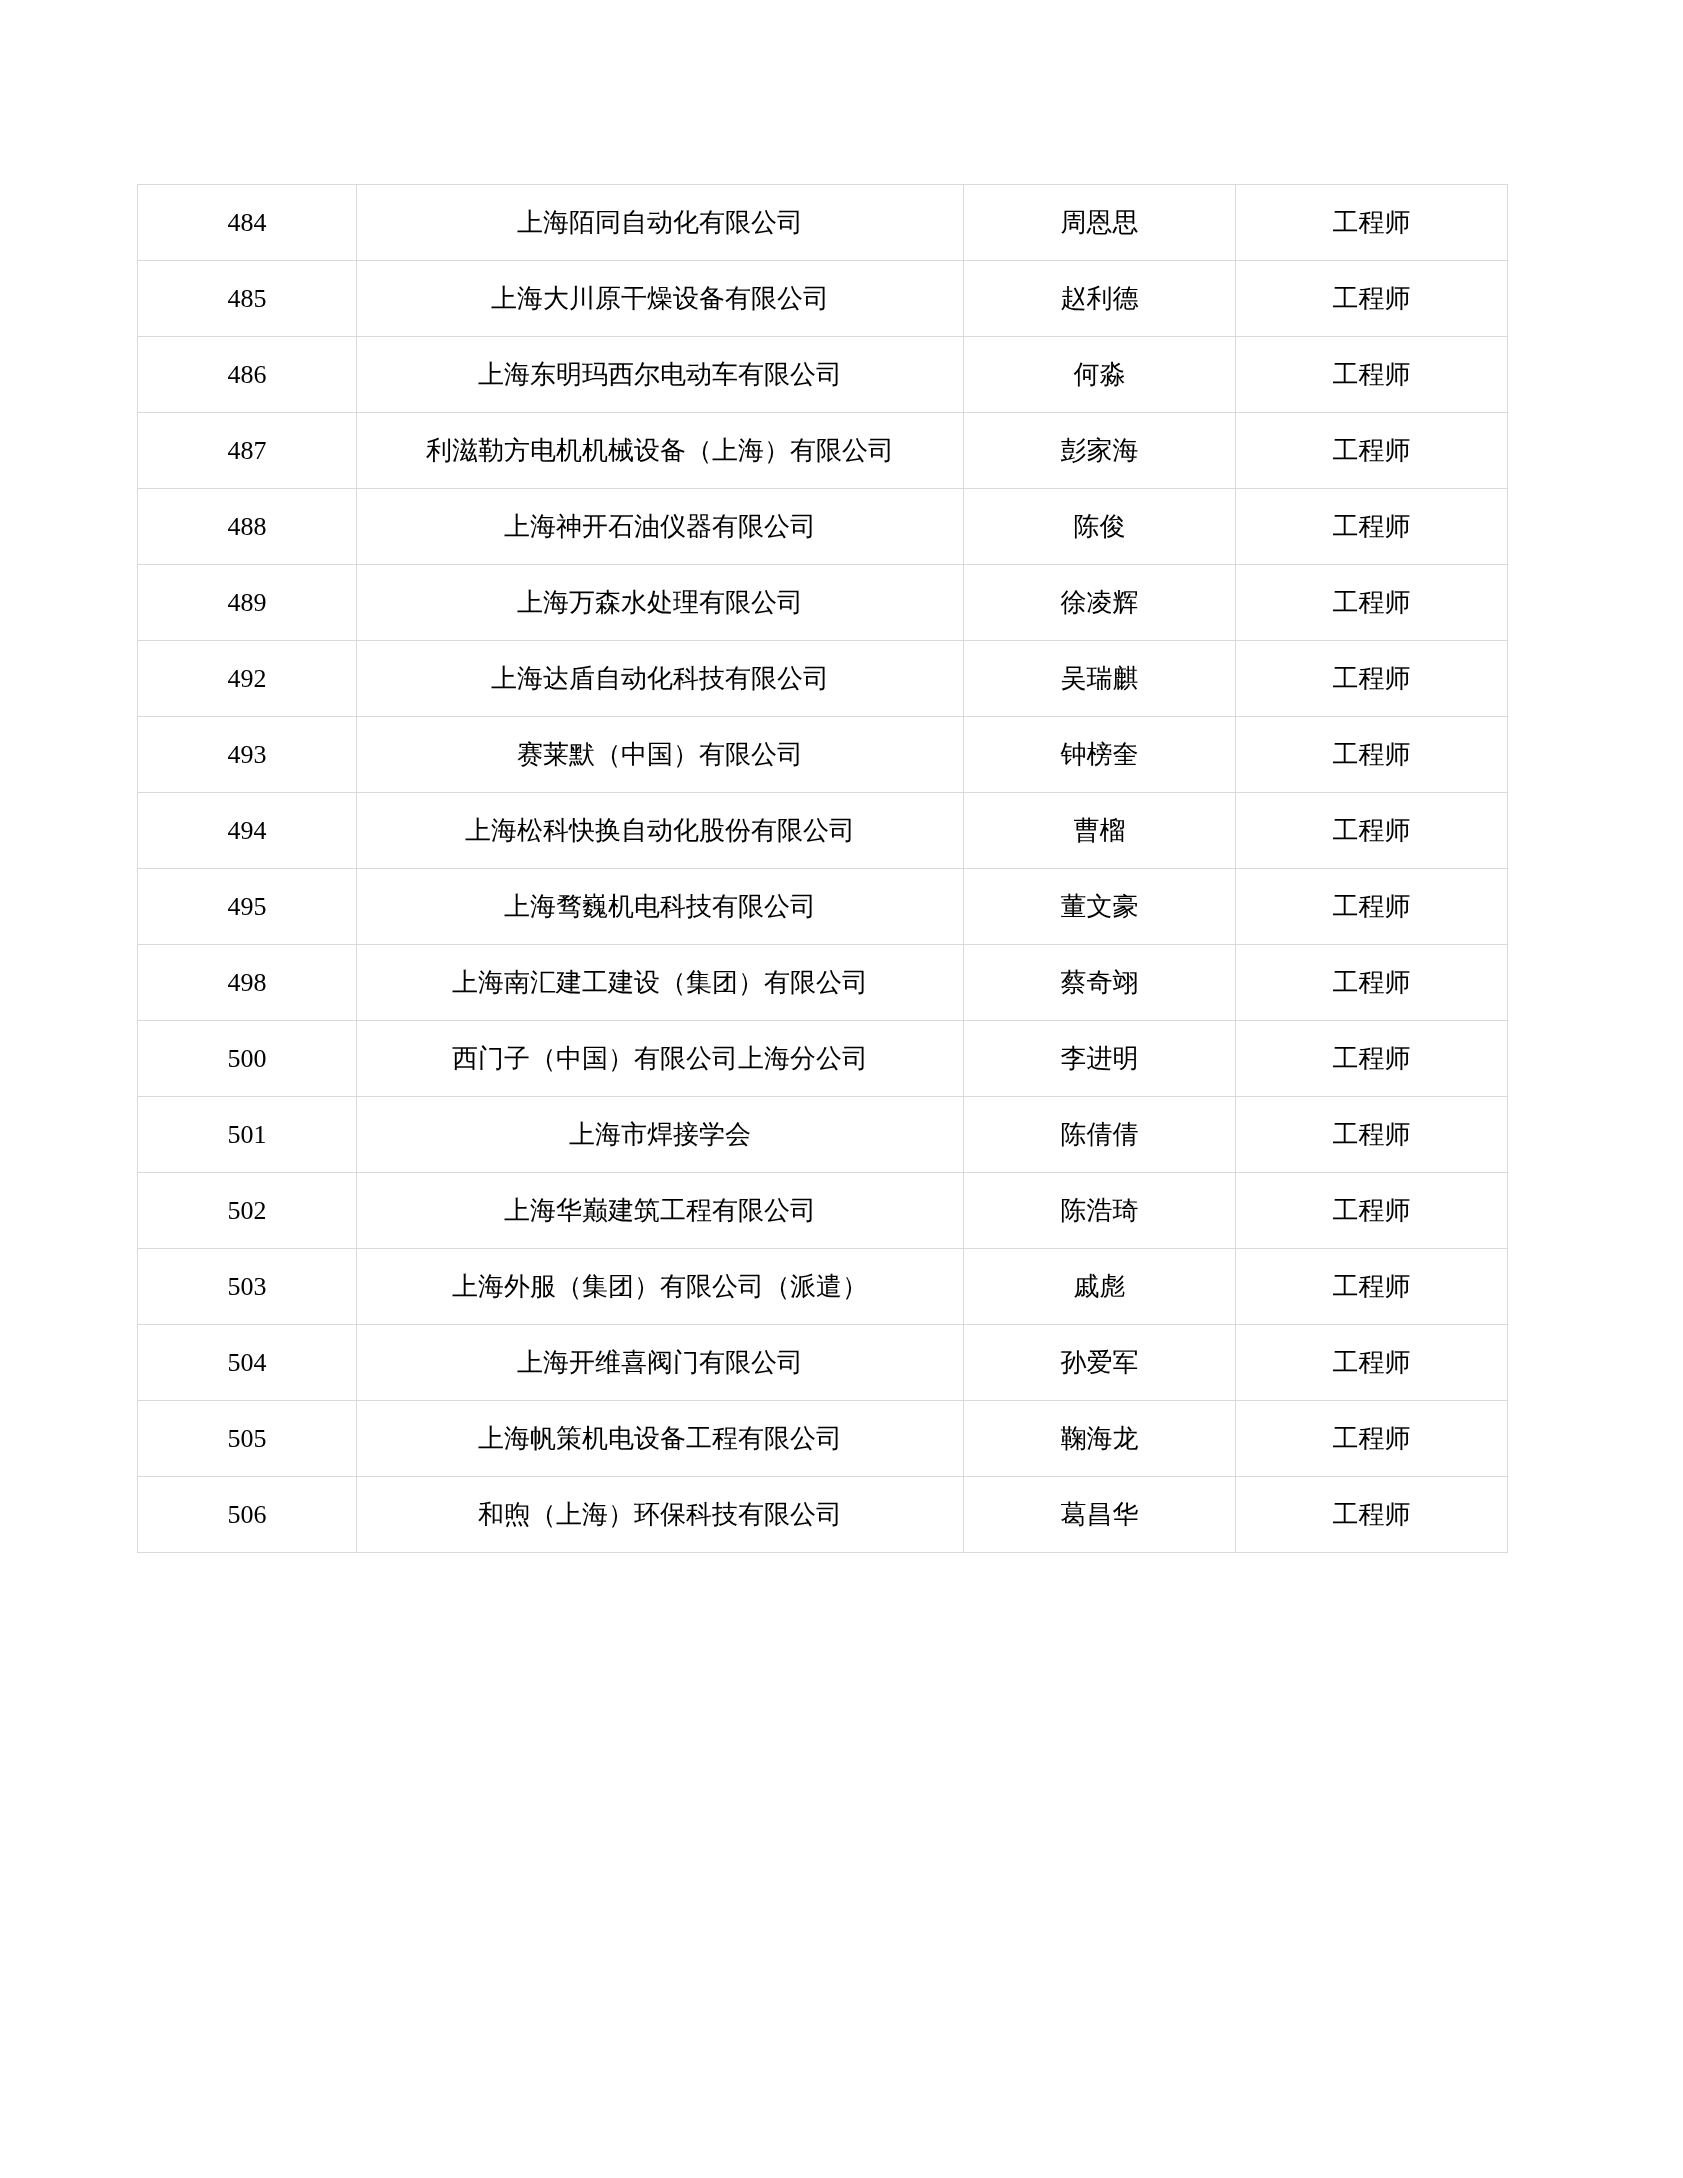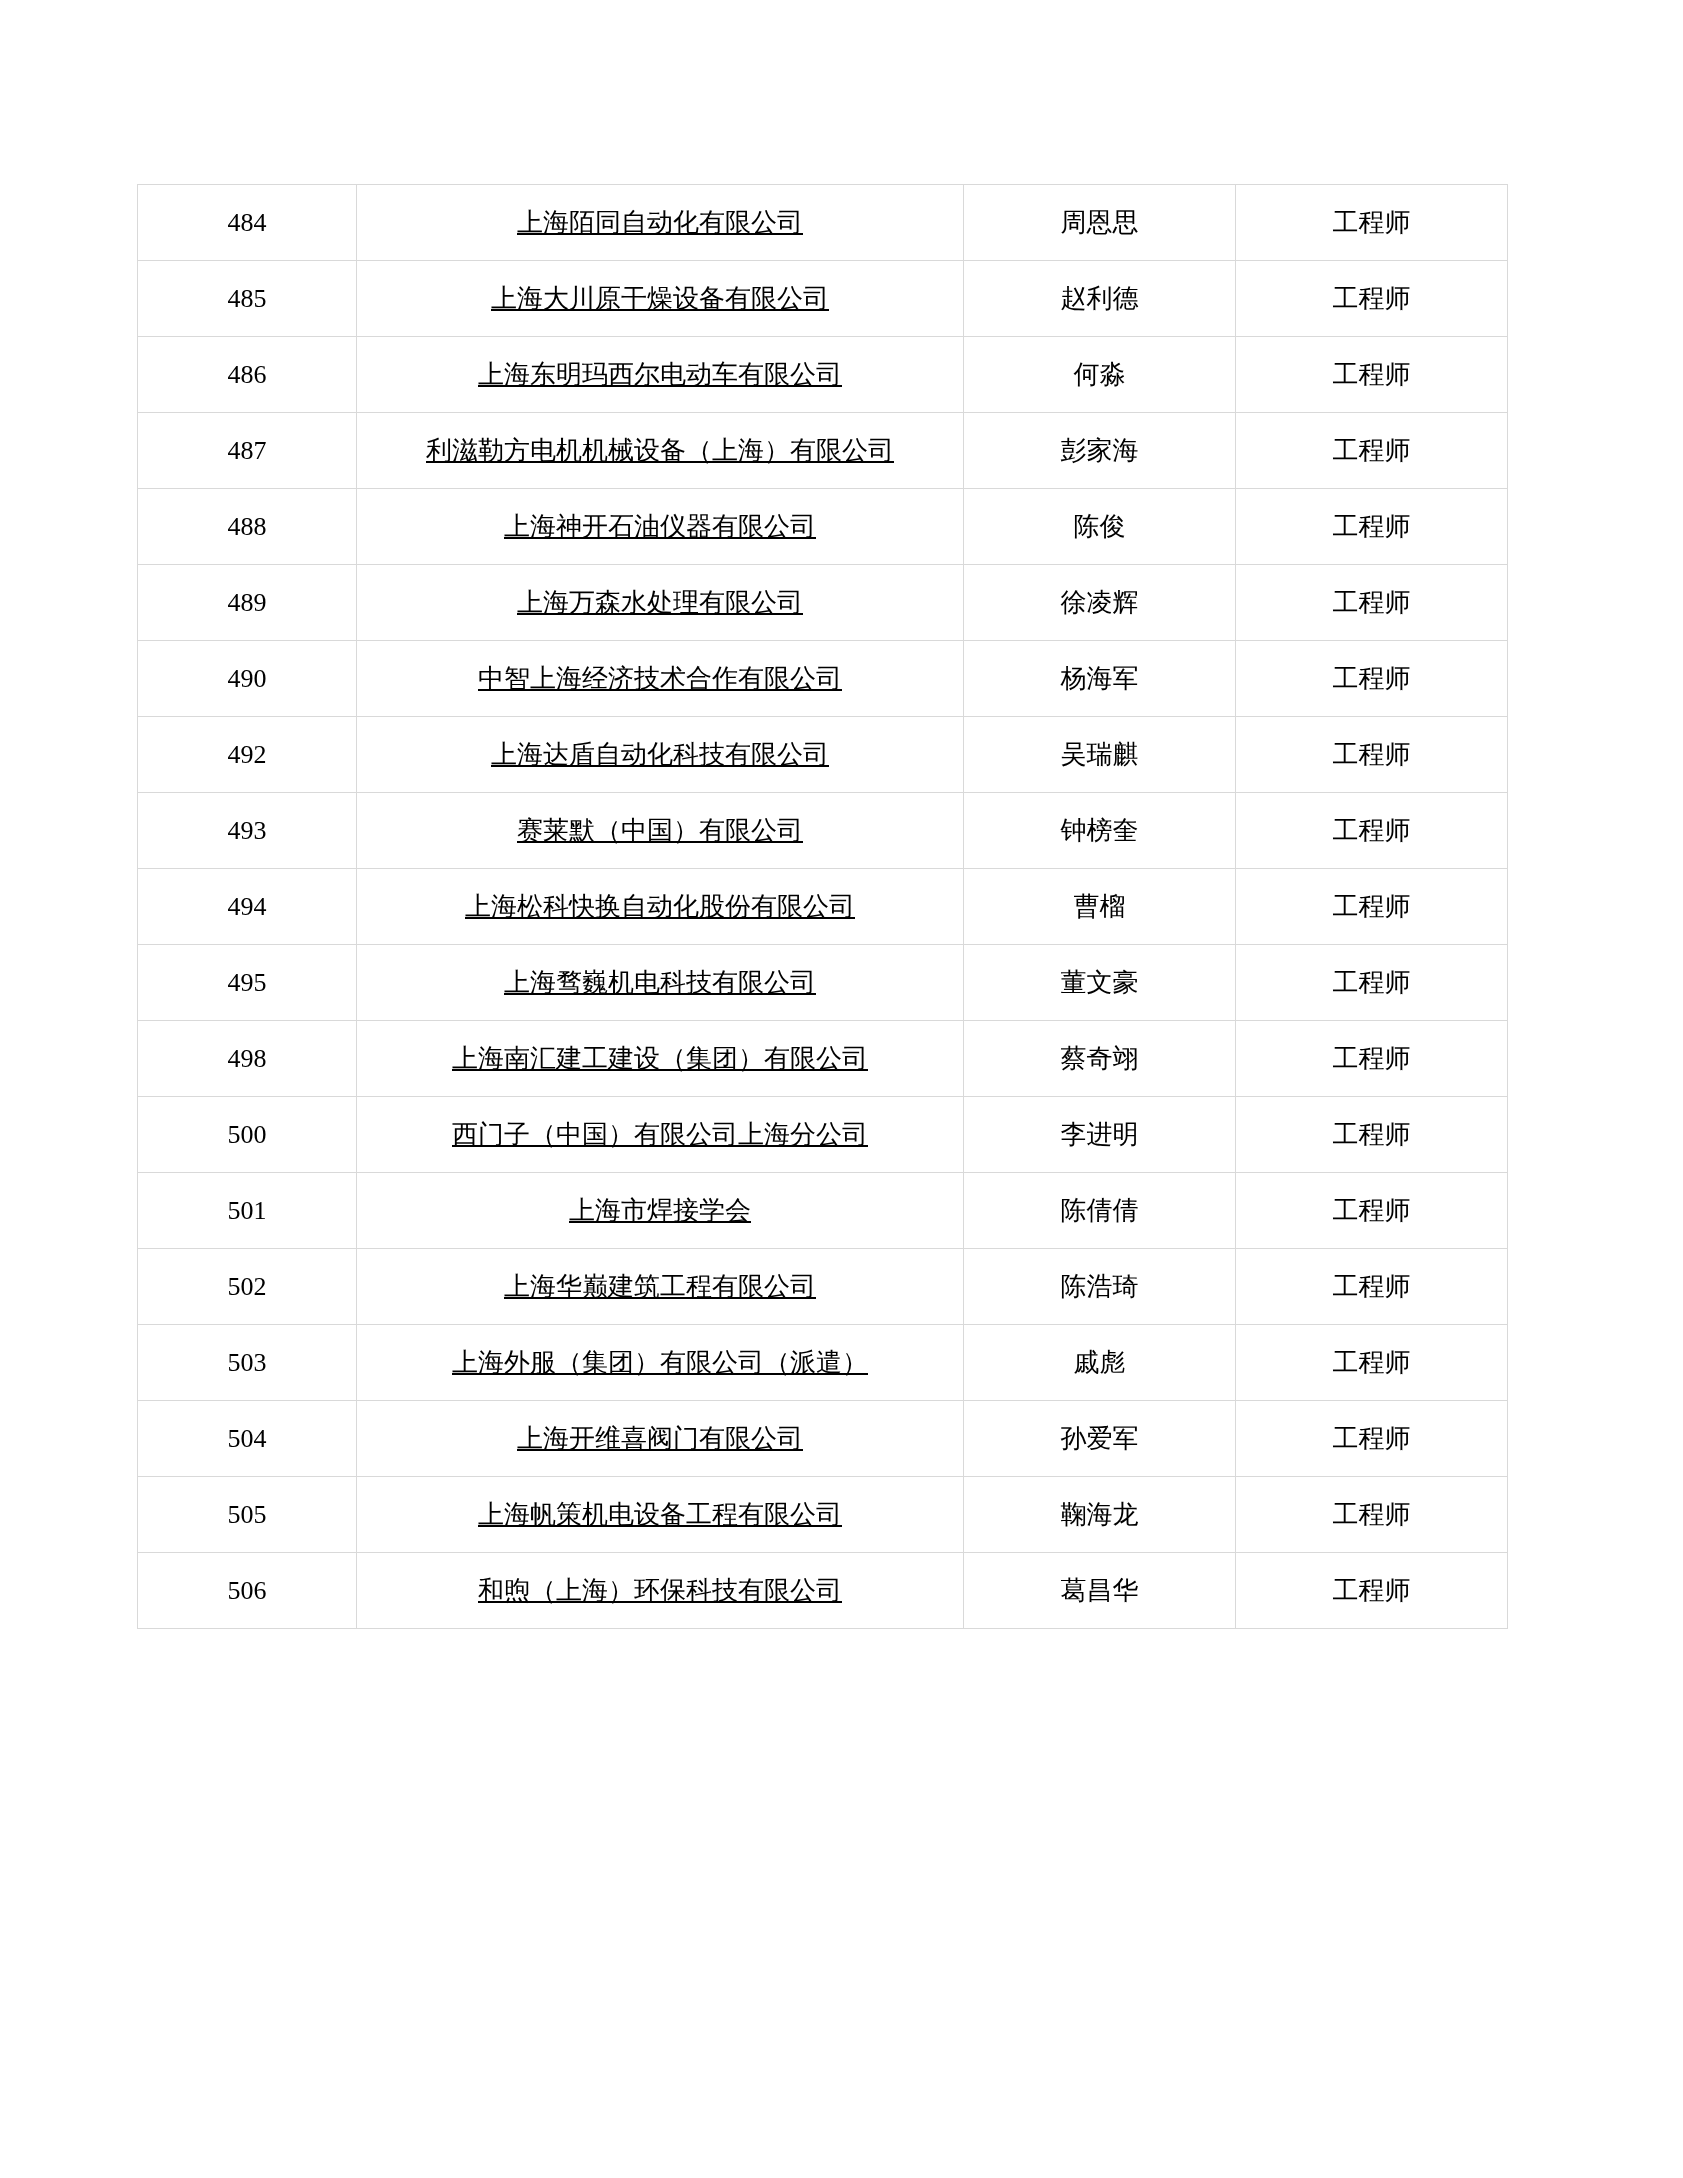--- a/index.html
+++ b/index.html
@@ -41,7 +41,6 @@
   }
   td.col-company {
     width: 594px;
-    text-decoration: underline;
   }
   td.col-name {
     width: 259px;

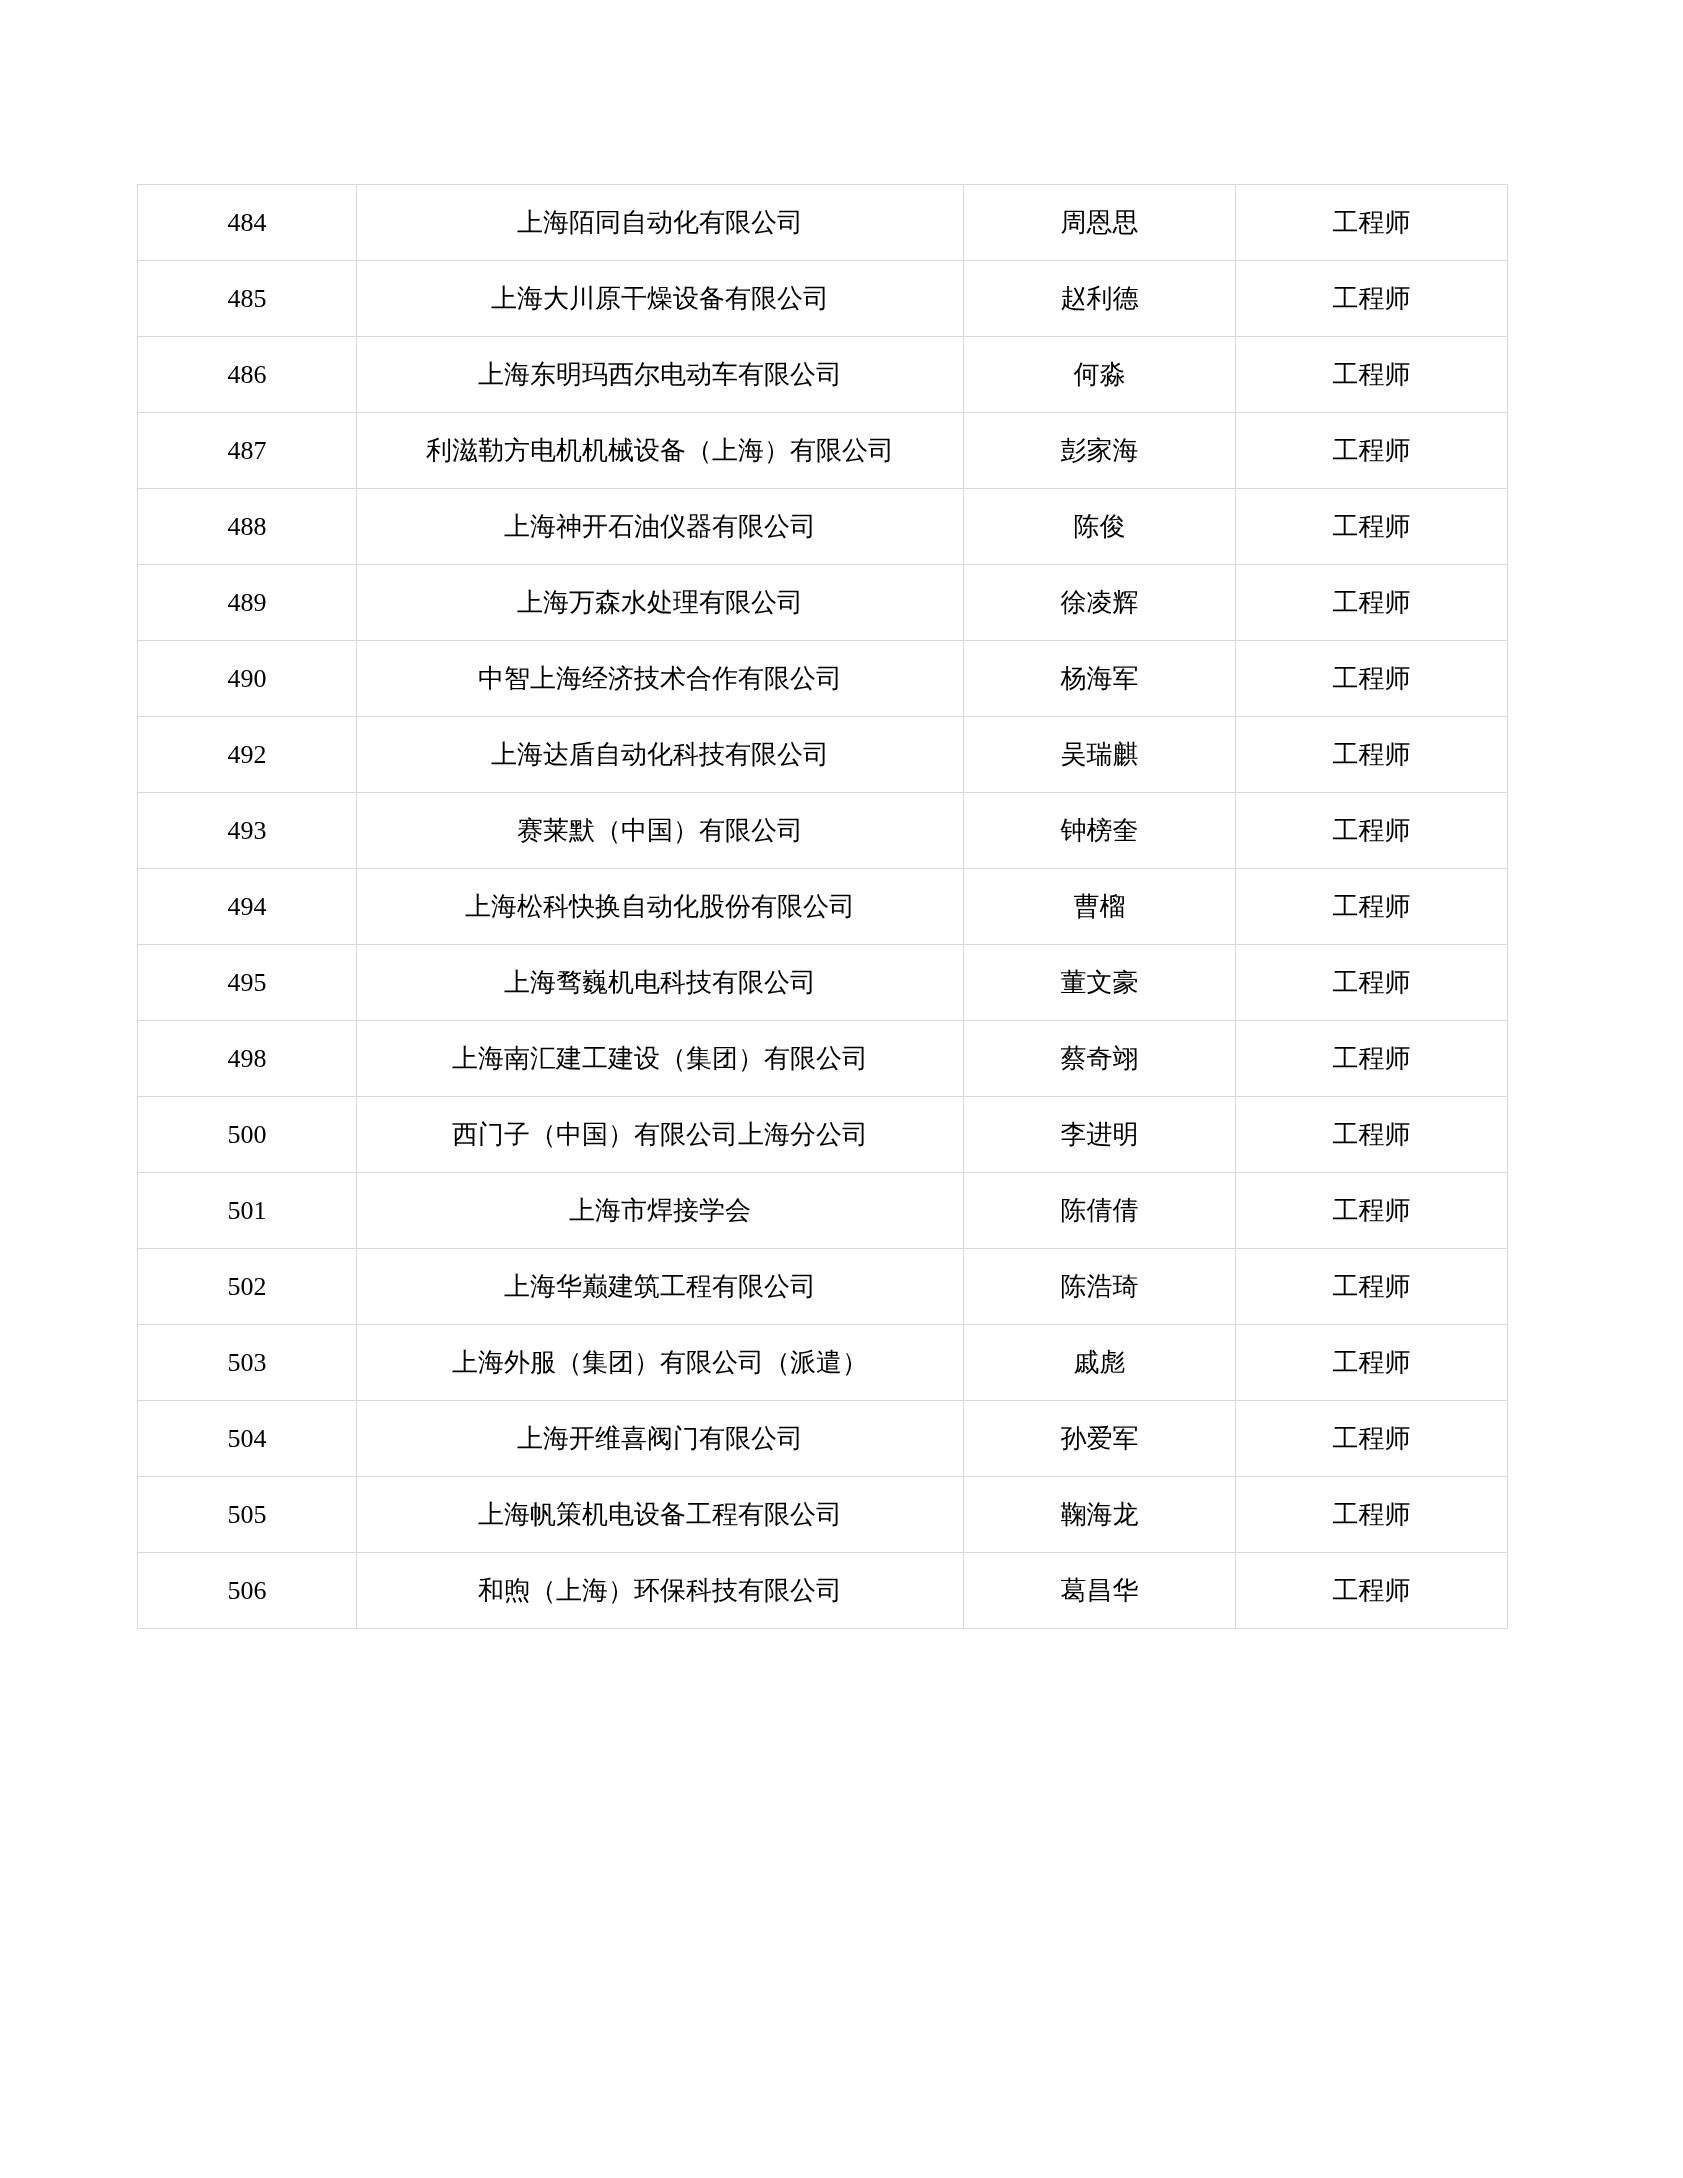--- a/index.html
+++ b/index.html
@@ -92,12 +92,6 @@
           <td class="col-title">工程师</td>
         </tr>
         <tr>
-          <td class="col-no">490</td>
-          <td class="col-company">中智上海经济技术合作有限公司</td>
-          <td class="col-name">杨海军</td>
-          <td class="col-title">工程师</td>
-        </tr>
-        <tr>
           <td class="col-no">492</td>
           <td class="col-company">上海达盾自动化科技有限公司</td>
           <td class="col-name">吴瑞麒</td>

